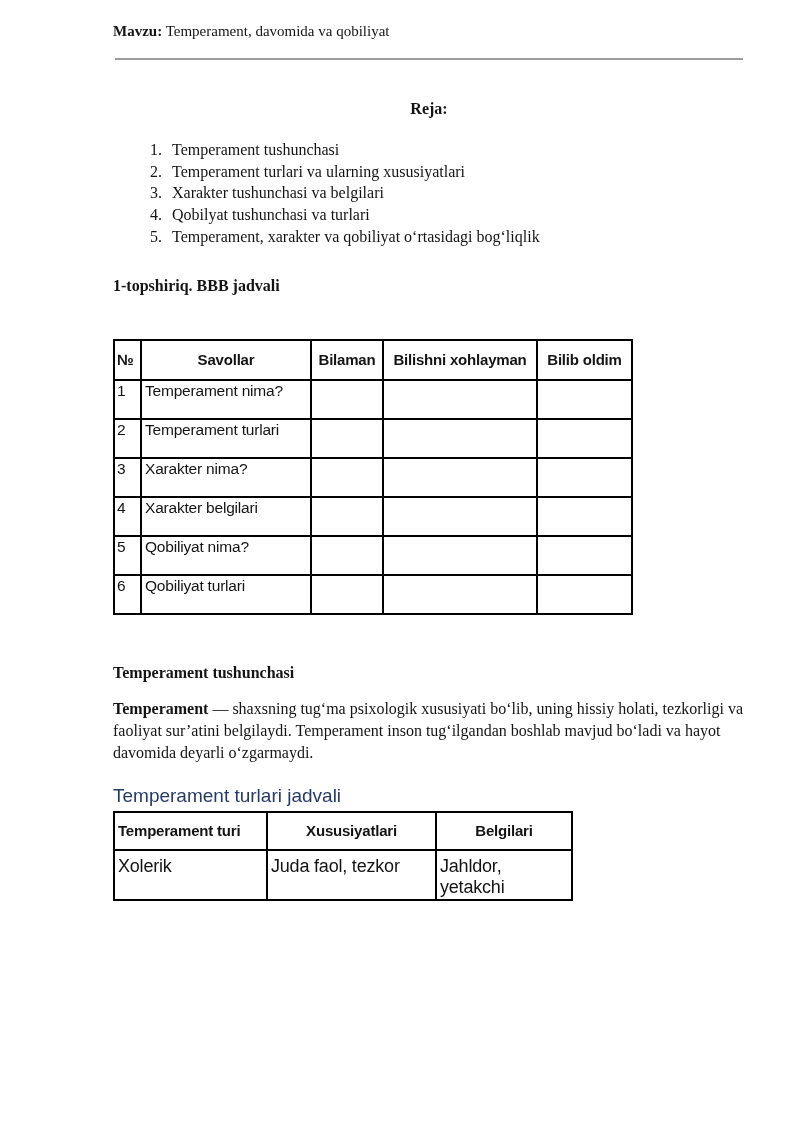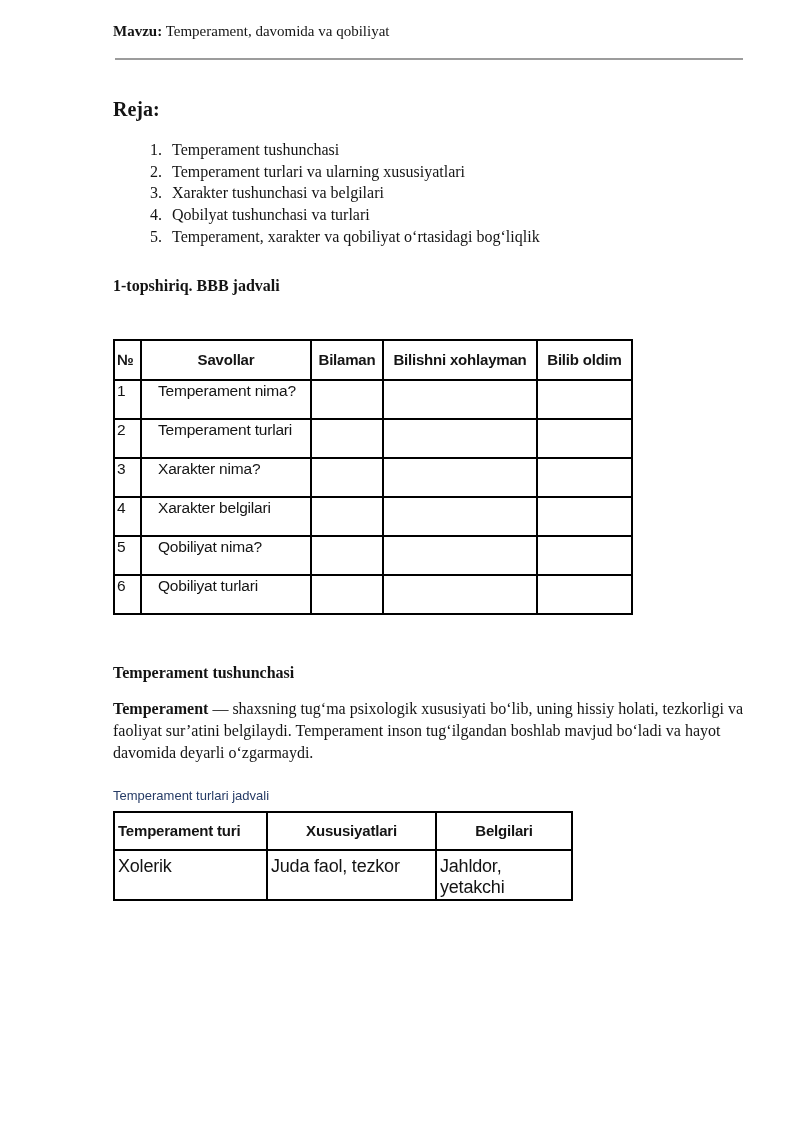--- a/index.html
+++ b/index.html
@@ -37,9 +37,10 @@
   }
   .reja-heading {
     margin-top:36px;
-    font-size:20px;
+    font-size:16px;
     font-weight:bold;
     line-height:26px;
+    text-align:center;
   }
   ol.reja-list {
     margin:17px 0 0 0;

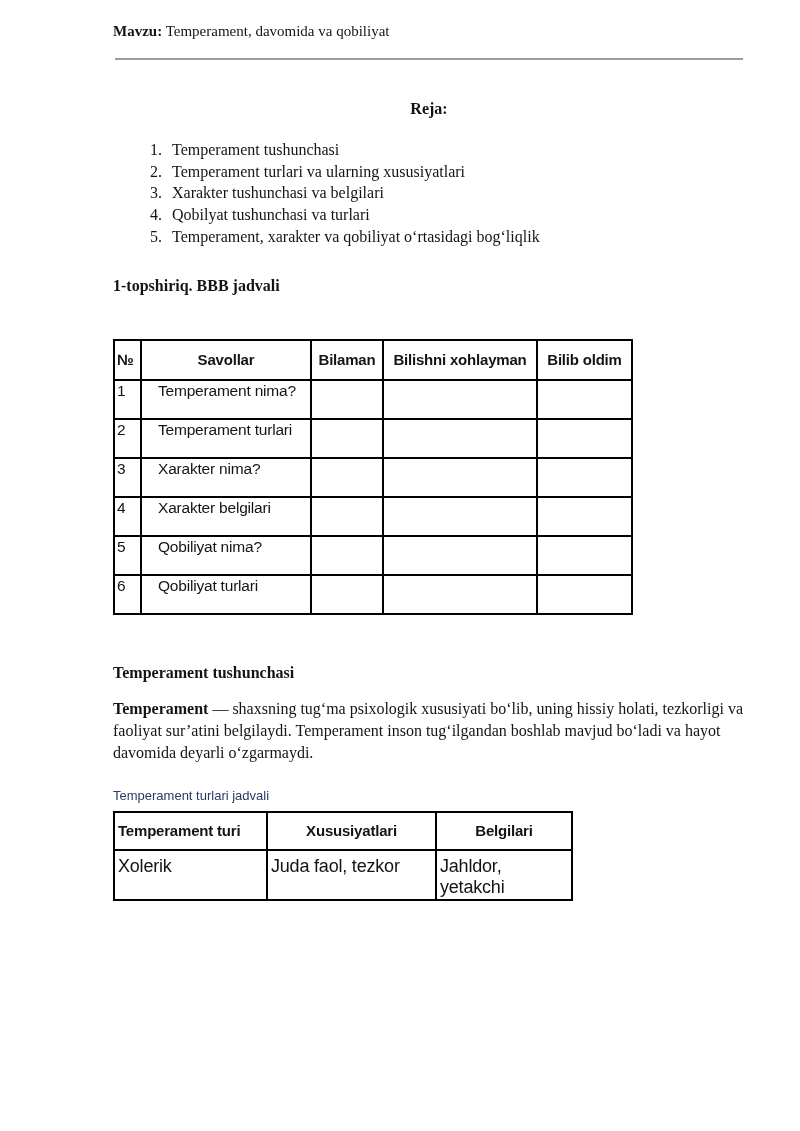--- a/index.html
+++ b/index.html
@@ -70,7 +70,7 @@
   table.bbb th { font-weight:bold; vertical-align:middle; height:36px; text-align:center; }
   table.bbb th.col-num { text-align:left; }
   table.bbb td { vertical-align:top; height:35px; font-size:15.5px; }
-  table.bbb td.cell-q { padding-left:16px; }
+  table.bbb td.cell-q { padding-left:3px; }
   .temp-heading {
     margin-top:46px;
     font-size:16px;

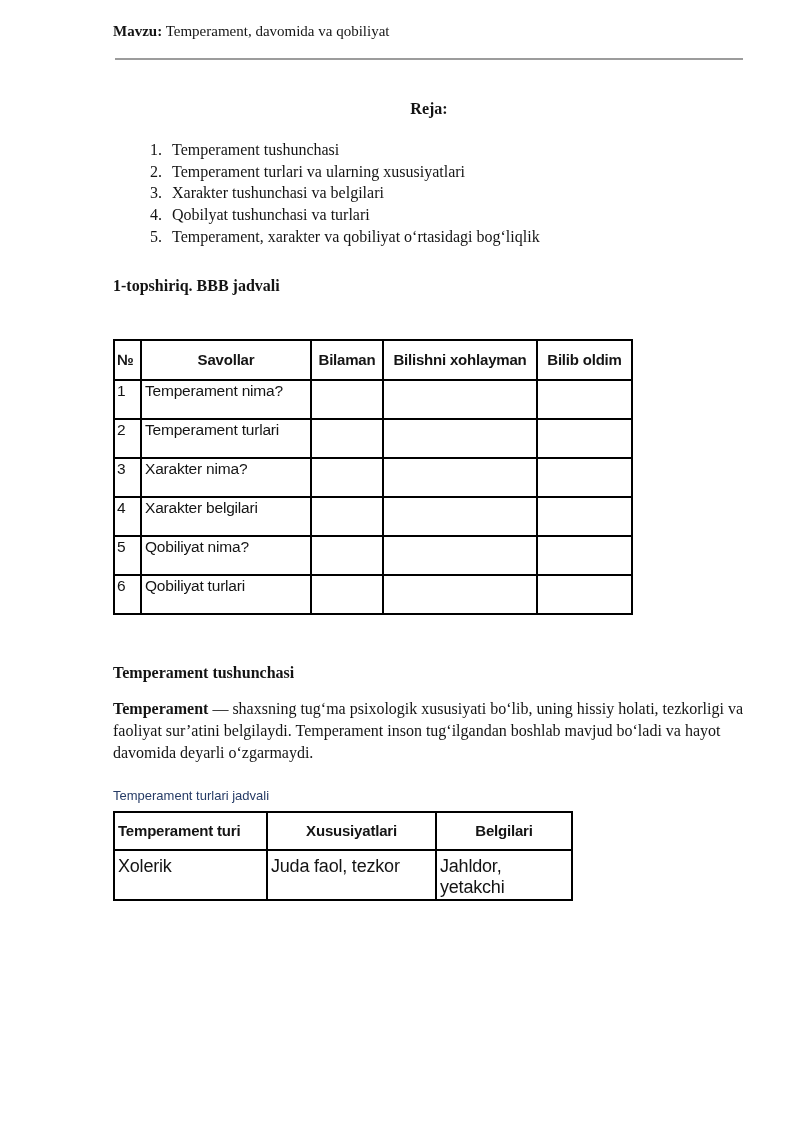--- a/index.html
+++ b/index.html
@@ -86,7 +86,7 @@
   .blue-heading {
     margin-top:19px;
     font-family:"Liberation Sans", sans-serif;
-    font-size:13px;
+    font-size:19px;
     font-weight:400;
     line-height:25px;
     color:#263b66;

